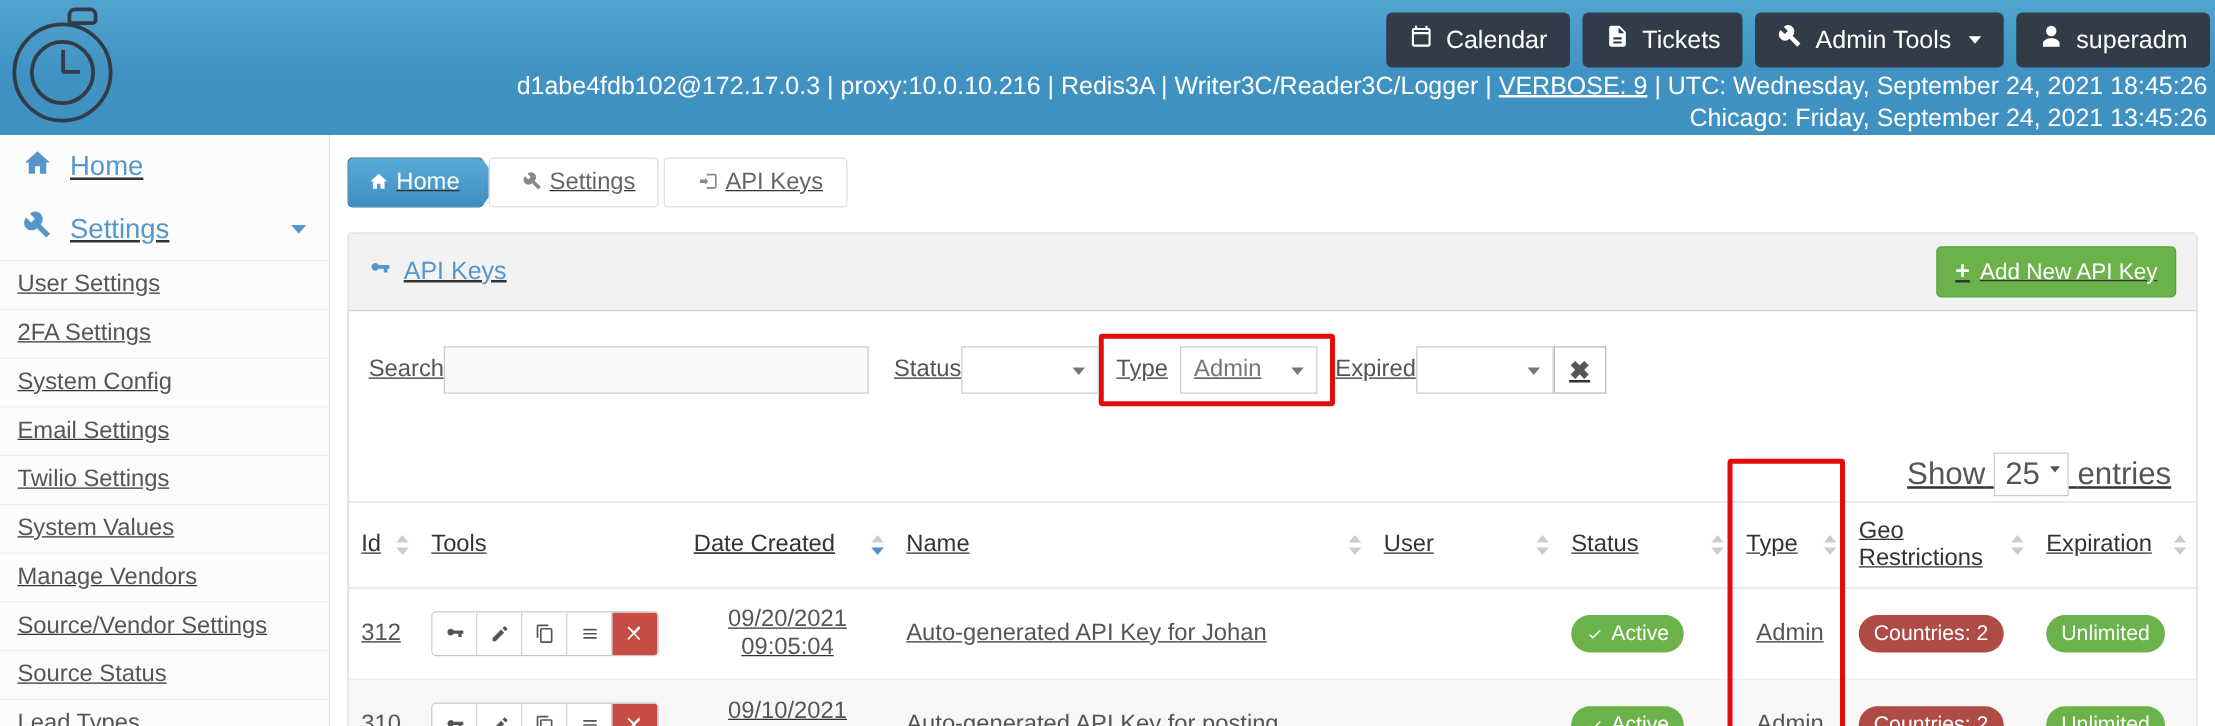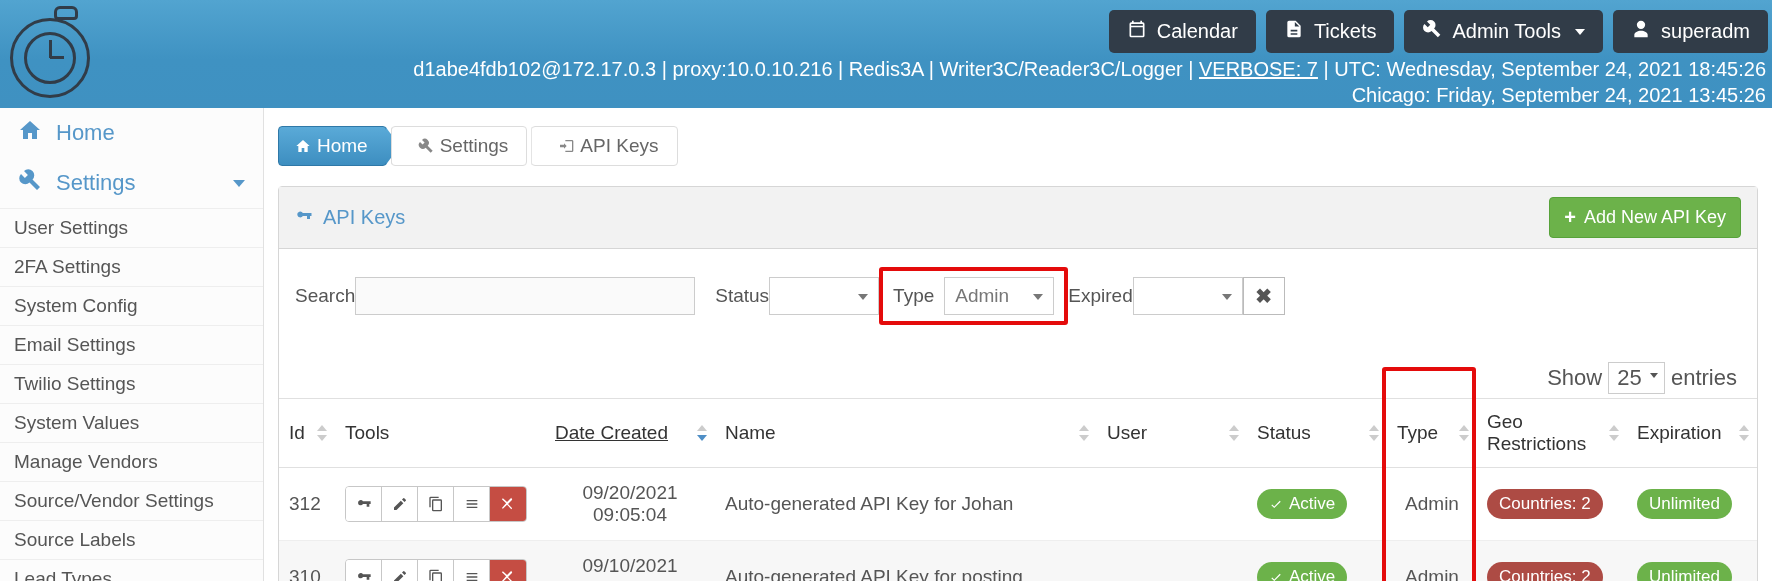--- a/index.html
+++ b/index.html
@@ -192,7 +192,7 @@
   <div id="topinfo">
     <div>
       <span>d1abe4fdb102@172.17.0.3 | proxy:10.0.10.216 | Redis3A | Writer3C/Reader3C/Logger | </span>
-      <a href="#">VERBOSE: 7</a>
+      <a href="#">VERBOSE: 9</a>
       <span> | UTC: Wednesday, September 24, 2021 18:45:26</span>
     </div>
     <div>Chicago: Friday, September 24, 2021 13:45:26</div>

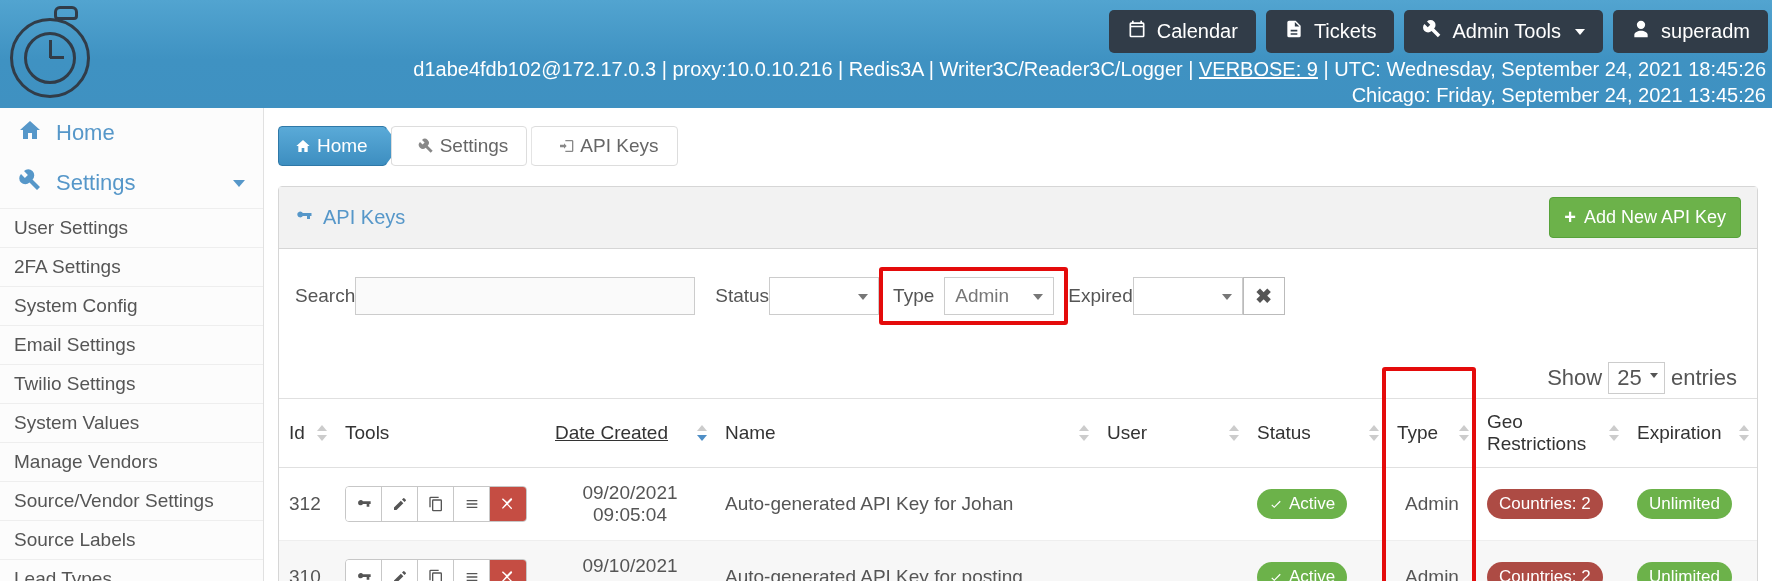--- a/index.html
+++ b/index.html
@@ -62,7 +62,7 @@
   #topinfo a { color:#fff; text-decoration:underline; }
 
   
-  #main { display:flex; height: calc(100% - 108px); }
+  #main { display:flex; height: calc(100% - 108px); text-decoration: underline; }
   #sidebar {
     width: 264px;
     background: #fcfcfc;

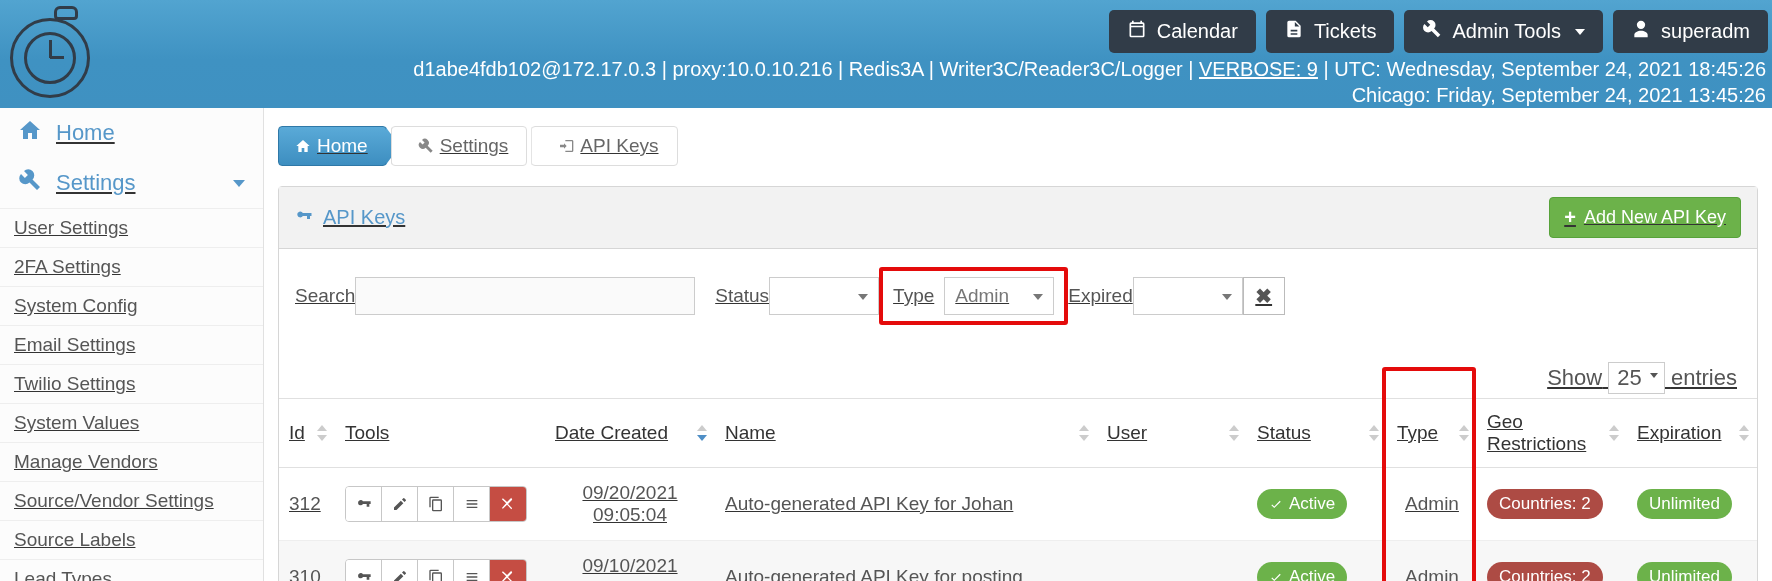--- a/index.html
+++ b/index.html
@@ -123,7 +123,7 @@
   .hl-red { border:4px solid #e40b0b; padding:6px 10px; border-radius:3px; display:inline-flex; align-items:center; gap:10px;}
   .fx { width:42px; height:38px; border:1px solid #bbb; display:flex; align-items:center; justify-content:center; cursor:pointer; font-size:20px; font-weight:bold;}
 
-  #entries-ctl { text-align:right; padding:4px 20px; color:#555; font-size:22px;}
+  #entries-ctl { text-align:right; padding:4px 20px; color:#555; font-size:25px;}
   .small-sel { display:inline-flex; align-items:center; border:1px solid #ccc; padding:2px 22px 2px 8px; position:relative;margin-top:23px;}
   .small-sel .dd{ position:absolute; right:6px; top:10px; width:0;height:0;border-left:4px solid transparent;border-right:4px solid transparent;border-top:5px solid #555;}
 

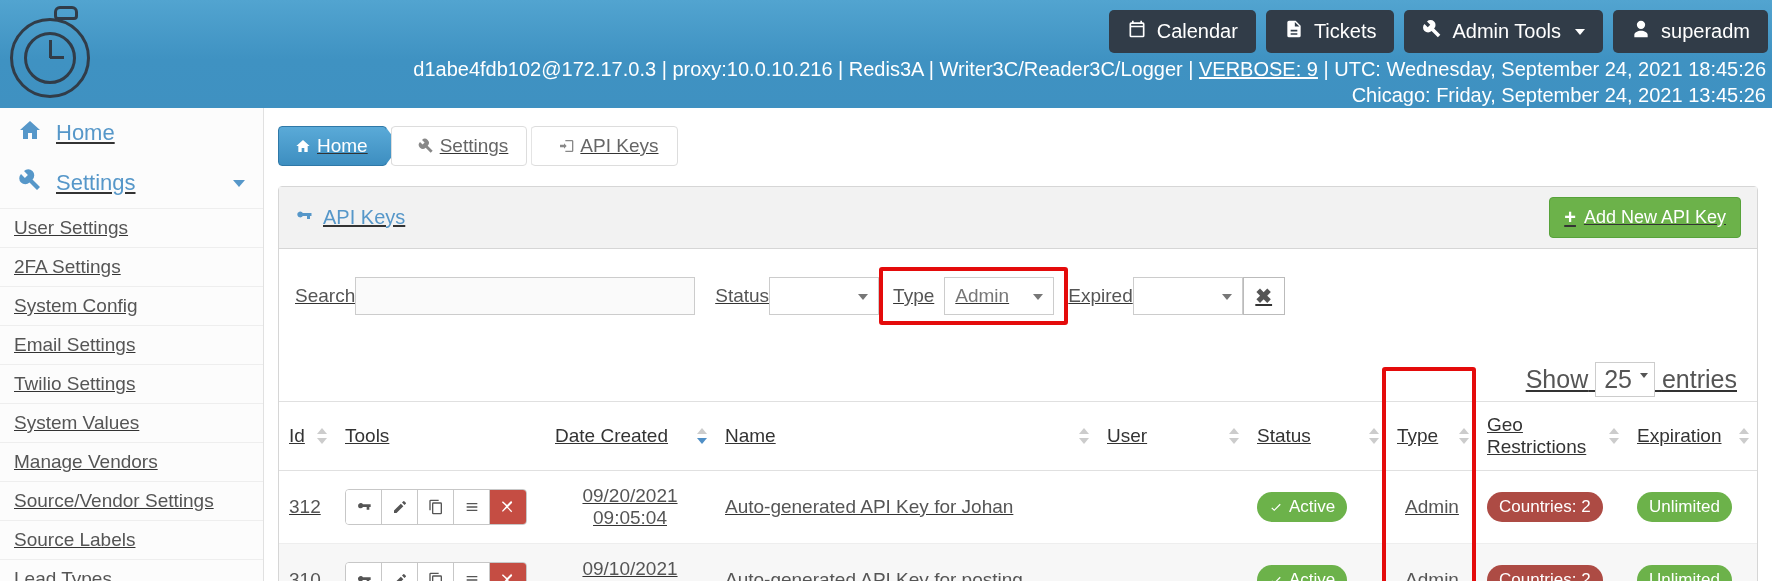--- a/index.html
+++ b/index.html
@@ -224,7 +224,7 @@
         <div class="side-sub">System Values</div>
         <div class="side-sub">Manage Vendors</div>
         <div class="side-sub">Source/Vendor Settings</div>
-        <div class="side-sub">Source Labels</div>
+        <div class="side-sub">Source Status</div>
         <div class="side-sub">Lead Types</div>
       </div>
   </div>

